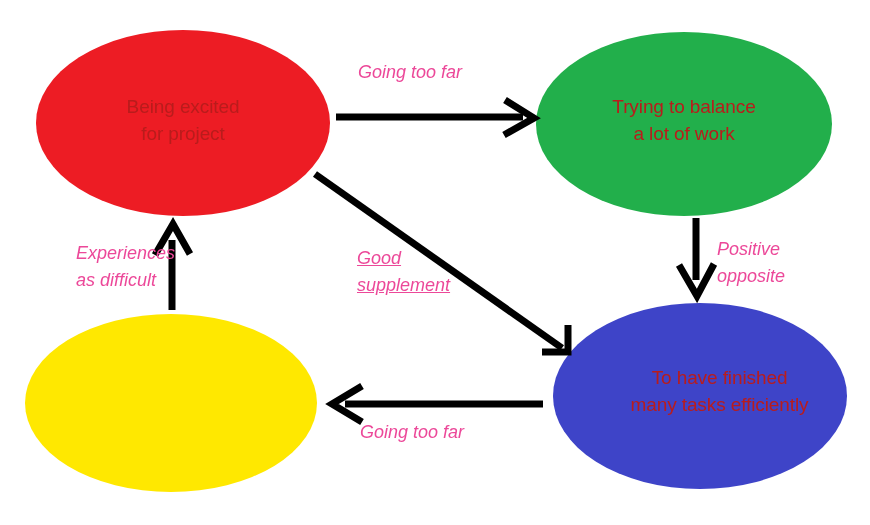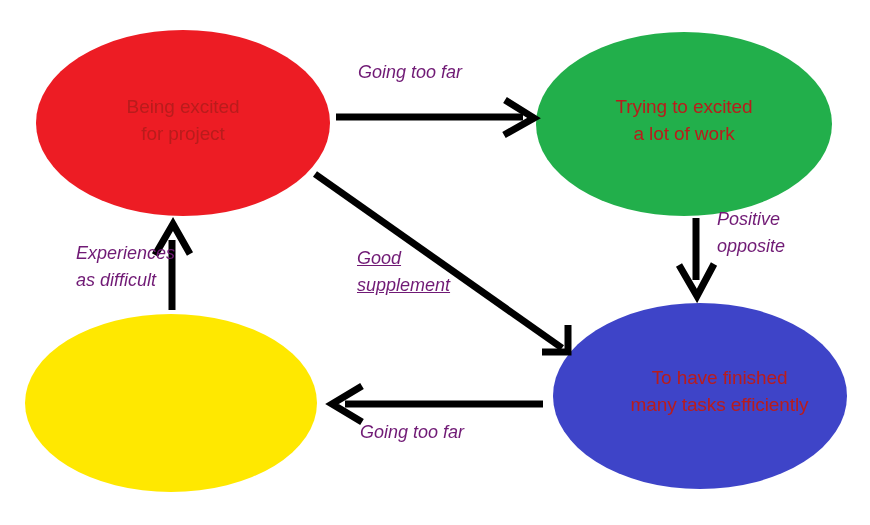--- a/index.html
+++ b/index.html
@@ -36,7 +36,7 @@
   }
   .edge-label {
     position: absolute;
-    color: #701a75;
+    color: #ec4899;
     font-family: "Liberation Sans", sans-serif;
     font-size: 18px;
     line-height: 27px;

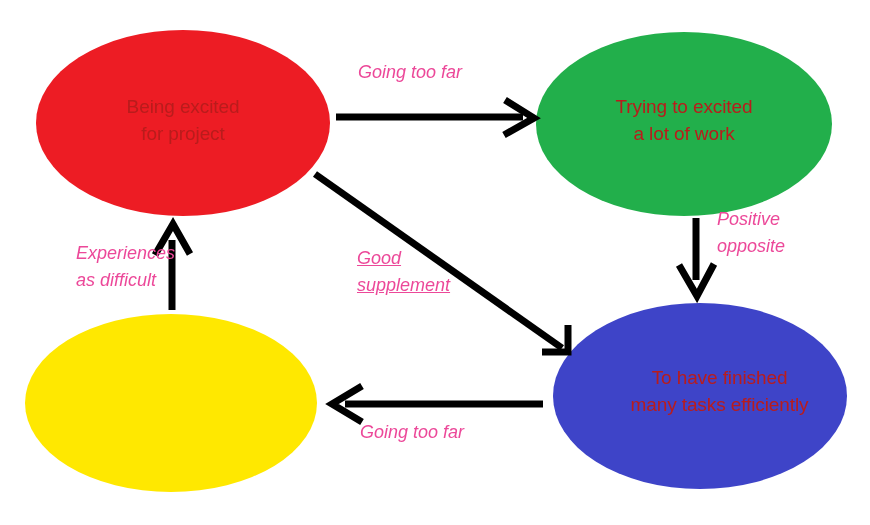--- a/index.html
+++ b/index.html
@@ -102,7 +102,7 @@
   <div class="node-label" id="label-red">Being excited
 for project</div>
 
-  <div class="node-label" id="label-green">Trying to excited
+  <div class="node-label" id="label-green">Trying to balance
 a lot of work</div>
 
   <div class="node-label" id="label-blue">To have finished

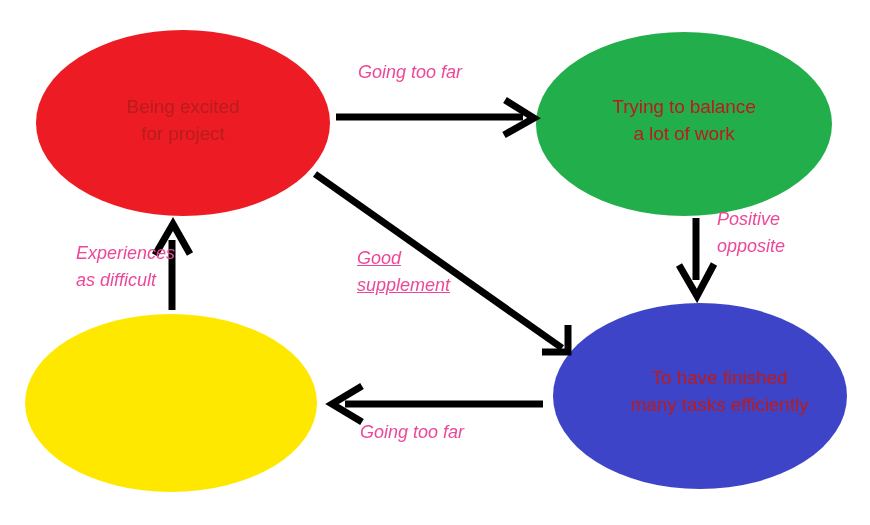--- a/index.html
+++ b/index.html
@@ -52,7 +52,7 @@
 
   
   #label-going-too-far-top     { left: 358px; top: 59px;  width: 180px; }
-  #label-positive-opposite     { left: 717px; top: 206px; width: 130px; }
+  #label-positive-opposite     { left: 717px; top: 236px; width: 130px; }
   #label-going-too-far-bottom  { left: 360px; top: 419px; width: 180px; }
   #label-experiences-difficult { left: 44px;  top: 240px; width: 150px; margin-left: 32px; }
   #label-good-supplement       { left: 357px; top: 245px; width: 140px; text-decoration: underline; }

